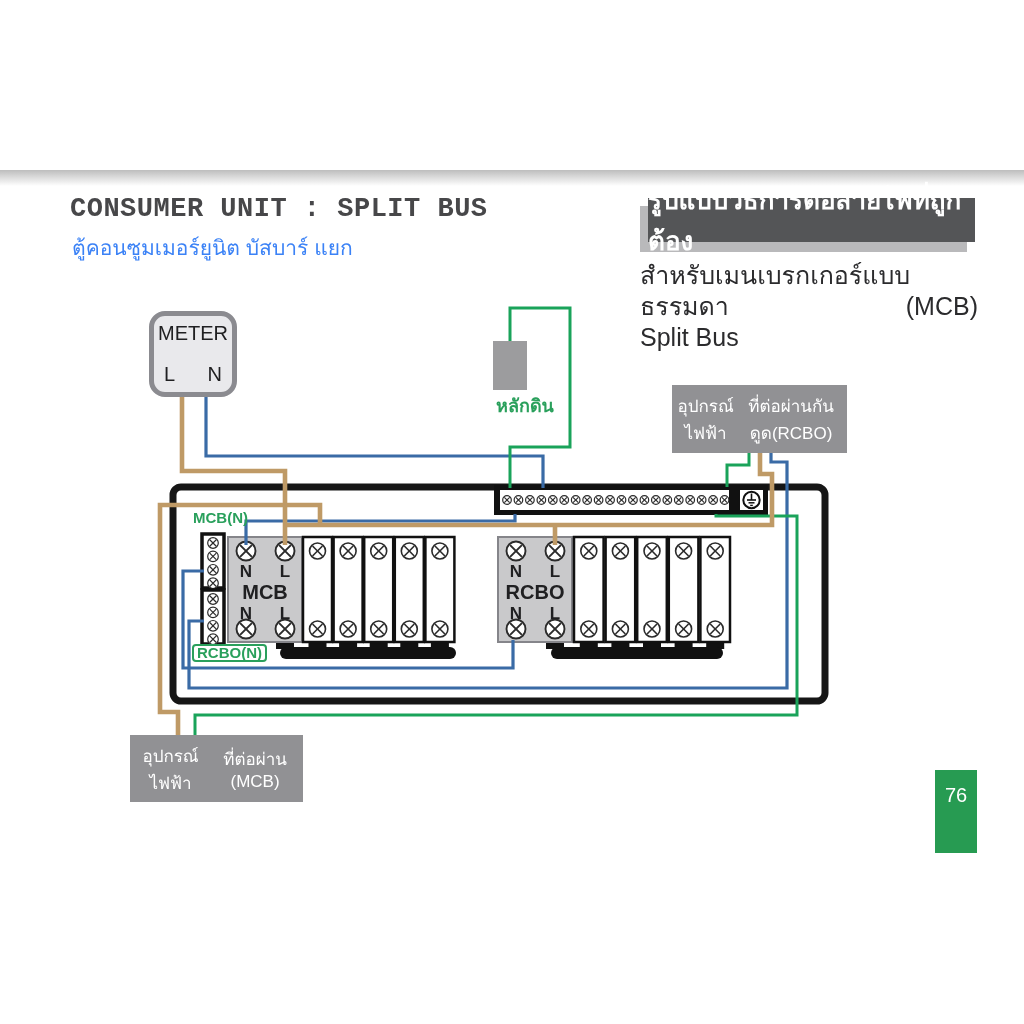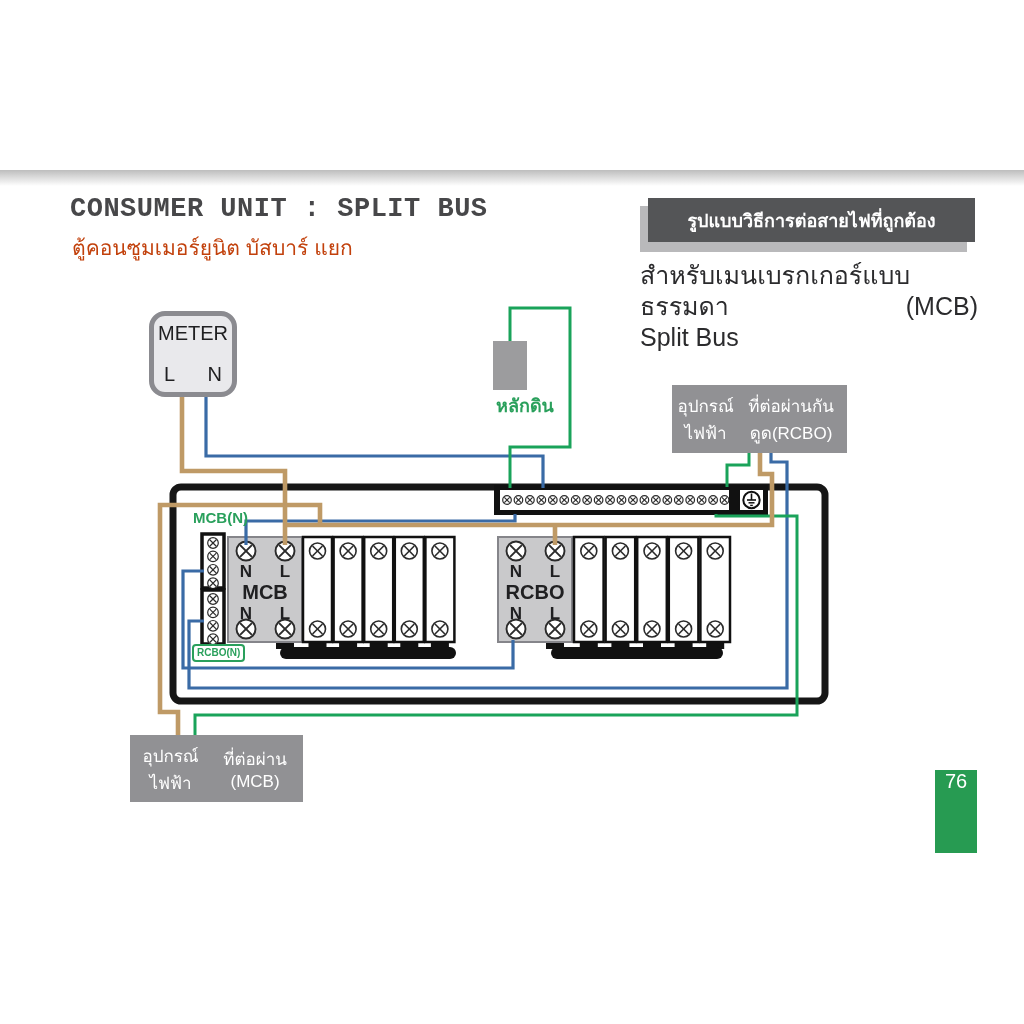--- a/index.html
+++ b/index.html
@@ -14,7 +14,7 @@
   #sub-title{left:72px;top:231px;font-size:21px;color:#c2410c;}
   #callout-shadow{left:640px;top:206px;width:327px;height:46px;background:#b9b9bb;}
   #callout-heading{left:648px;top:198px;width:327px;height:44px;background:#545557;
-    color:#ffffff;font-size:18px;font-weight:600;display:flex;
+    color:#ffffff;font-size:26px;font-weight:600;display:flex;
     align-items:center;justify-content:center;}
   #callout-body{left:640px;top:260px;width:338px;font-size:25px;color:#2b2b2d;
     line-height:31px;}

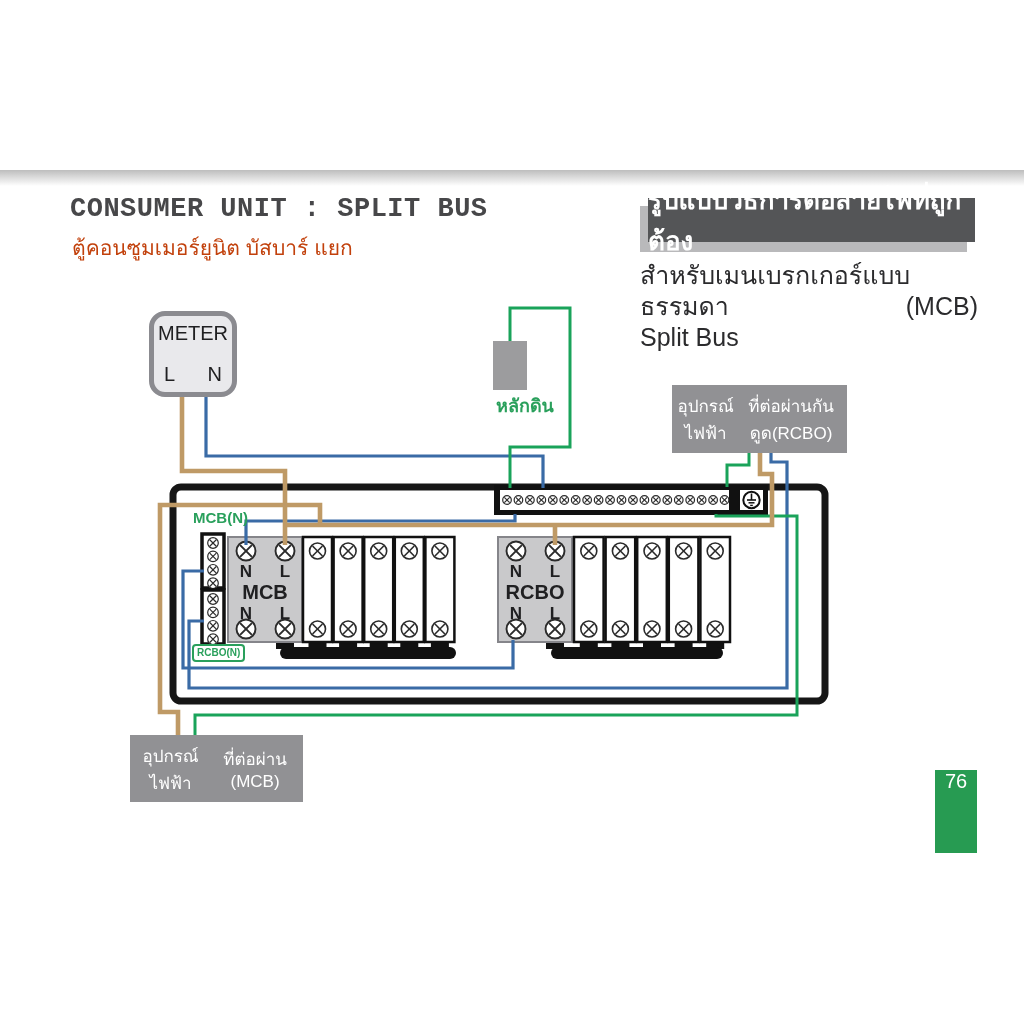--- a/index.html
+++ b/index.html
@@ -11,7 +11,7 @@
   #main-title{left:70px;top:194px;font-family:Liberation Mono, monospace;
     font-stretch:condensed;font-weight:bold;font-size:27px;color:#474749;
     letter-spacing:0.5px;}
-  #sub-title{left:72px;top:231px;font-size:21px;color:#c2410c;}
+  #sub-title{left:72px;top:231px;font-size:21px;color:#3b82f6;}
   #callout-shadow{left:640px;top:206px;width:327px;height:46px;background:#b9b9bb;}
   #callout-heading{left:648px;top:198px;width:327px;height:44px;background:#545557;
     color:#ffffff;font-size:26px;font-weight:600;display:flex;

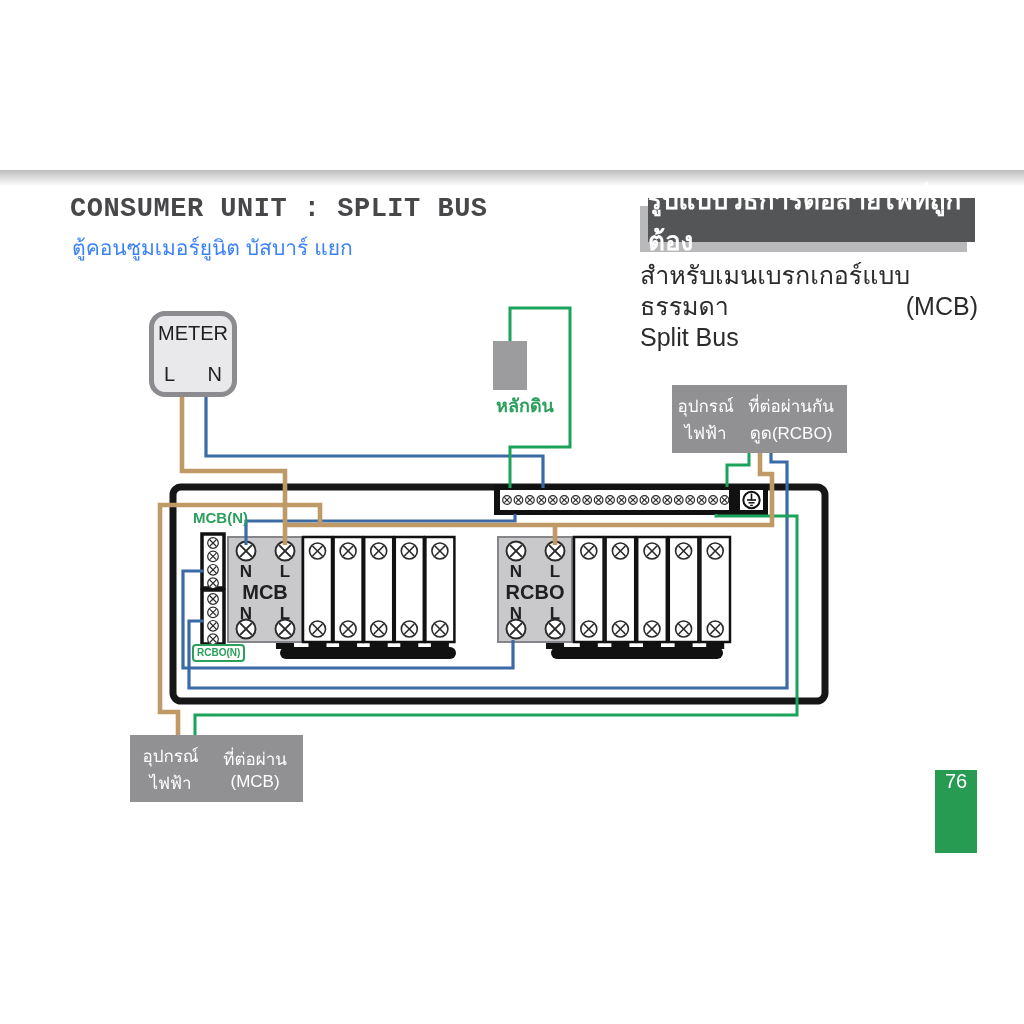--- a/index.html
+++ b/index.html
@@ -28,7 +28,7 @@
   #ground-rod-label{left:475px;top:391px;width:100px;text-align:center;
     font-size:18px;font-weight:600;color:#2aa05c;}
   #mcb-neutral-label{left:193px;top:509px;font-size:15px;font-weight:bold;color:#2aa05c;}
-  #rcbo-neutral-label{left:192px;top:644px;font-size:10px;font-weight:bold;
+  #rcbo-neutral-label{left:192px;top:644px;font-size:15px;font-weight:bold;
     color:#2aa05c;border:2px solid #2aa05c;border-radius:4px;background:#ffffff;
     padding:0 3px;line-height:14px;}
   .appliance-box{background:#919194;color:#ffffff;font-size:17px;

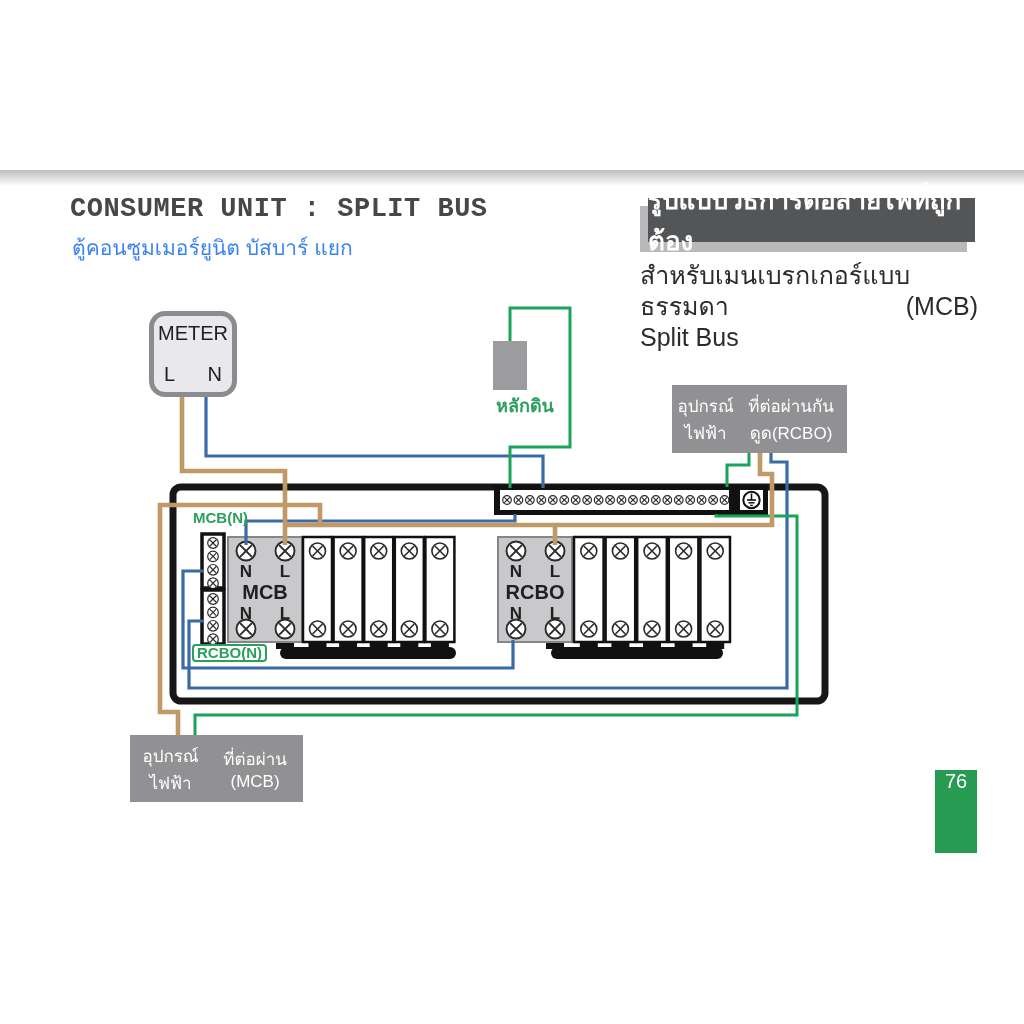--- a/index.html
+++ b/index.html
@@ -37,7 +37,7 @@
   #appliance-rcbo{left:672px;top:385px;width:175px;height:68px;}
   #appliance-mcb{left:130px;top:735px;width:173px;height:67px;}
   #page-badge{left:935px;top:770px;width:42px;height:83px;background:#279b52;
-    color:#ffffff;font-size:20px;text-align:center;
+    color:#ffffff;font-size:20px;text-align:center;padding-top:14px;
     box-sizing:border-box;}
   #wiring-svg{left:0;top:0;}
 </style>

